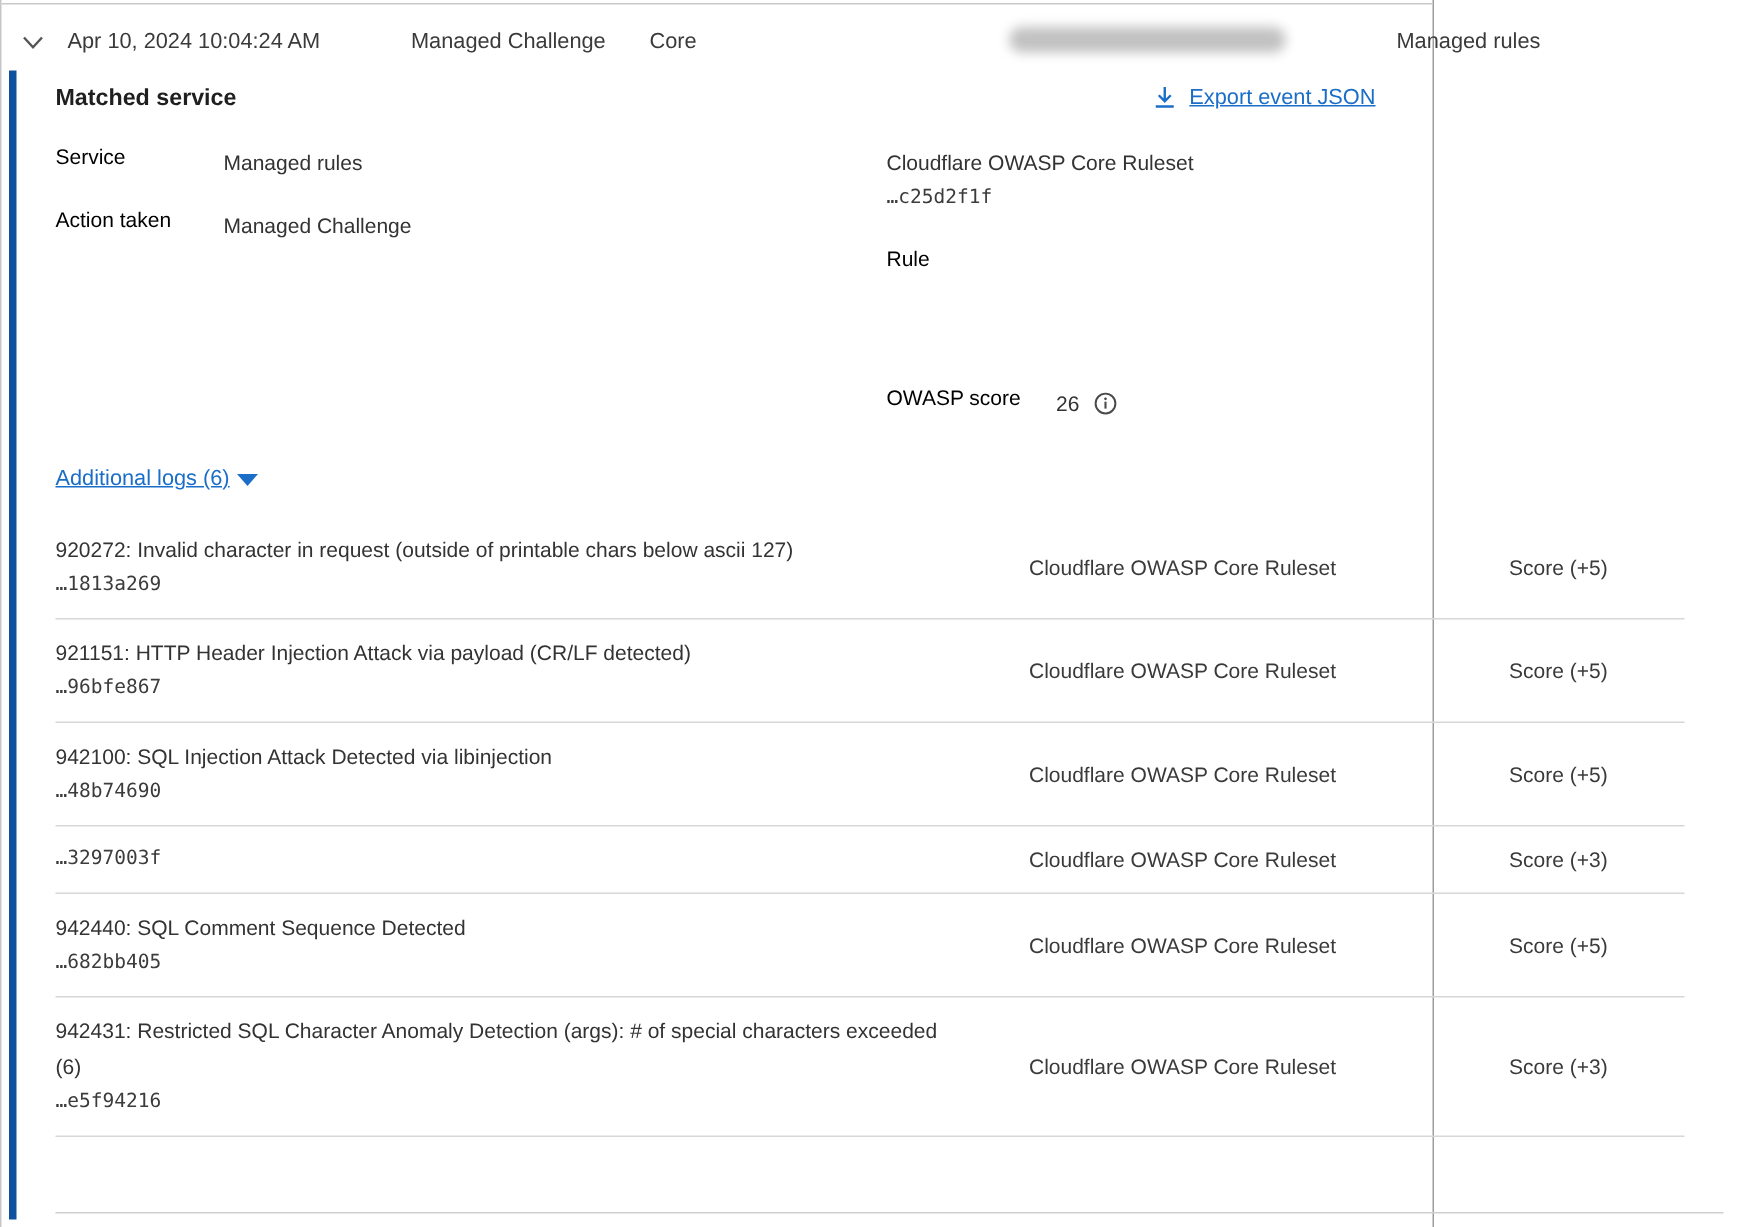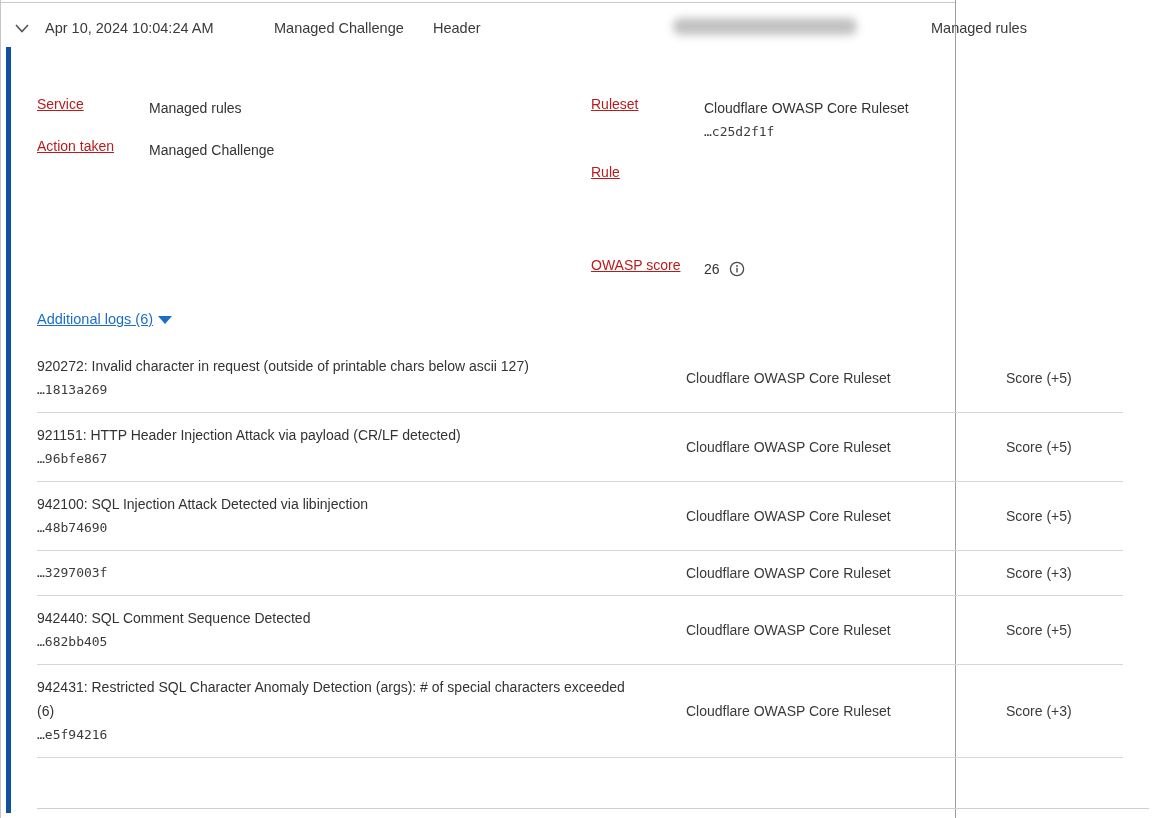--- a/index.html
+++ b/index.html
@@ -68,7 +68,7 @@
     </div>
     <span class="cell" style="left:44px">Apr 10, 2024 10:04:24 AM</span>
     <span class="cell" style="left:273px">Managed Challenge</span>
-    <span class="cell" style="left:432px">Header</span>
+    <span class="cell" style="left:432px">Core</span>
     <div class="blur-token"></div>
     <span class="cell" style="left:930px">Managed rules</span>
   </div>

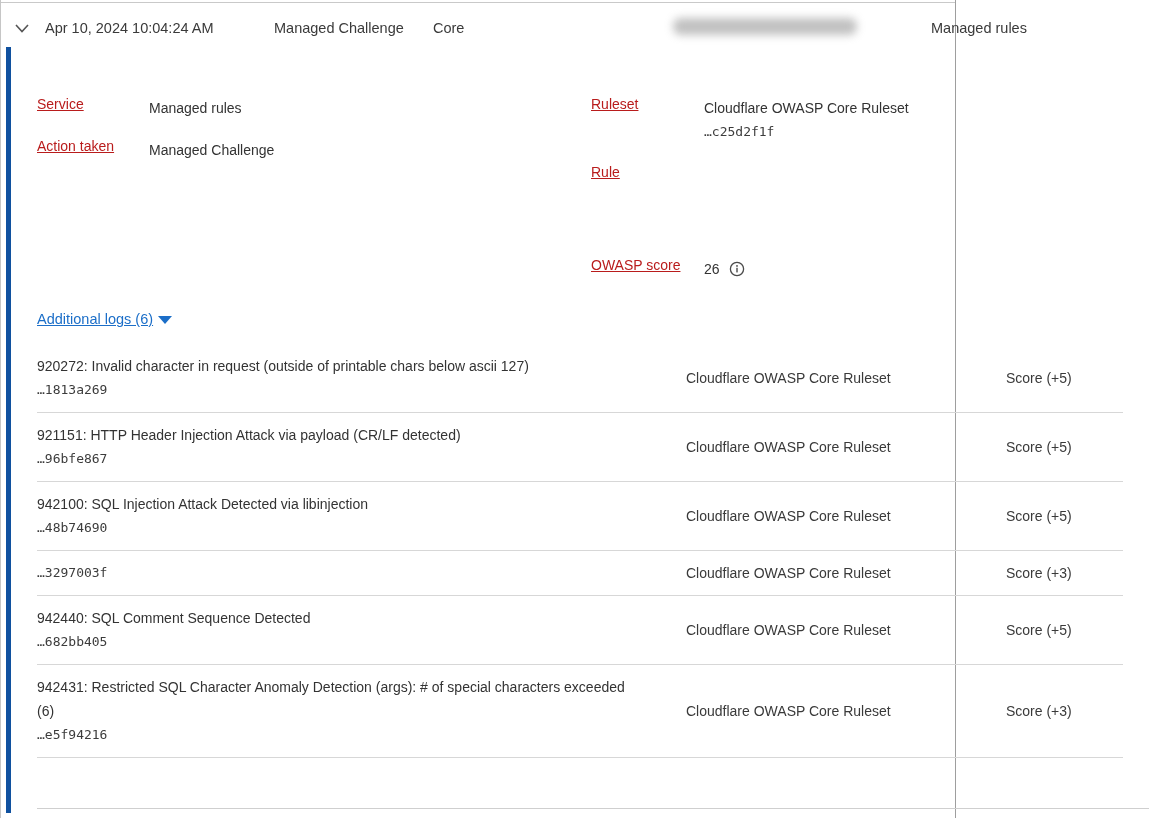--- a/index.html
+++ b/index.html
@@ -77,6 +77,18 @@
     <div class="accent-bar"></div>
     <div class="content">
 
+      <div class="panel-head">
+        <div class="panel-title">Matched service</div>
+        <div class="export-link">
+          <span class="icon">
+            <svg width="15" height="16" viewBox="0 0 15 16">
+              <path d="M7.5 1 v9 M3.5 6.5 L7.5 10.5 L11.5 6.5" fill="none" stroke="#1b6ec8" stroke-width="1.6"></path>
+              <path d="M1.5 14 h12" stroke="#1b6ec8" stroke-width="1.6"></path>
+            </svg>
+          </span>
+          <span class="lbl">Export event JSON</span>
+        </div>
+      </div>
 
       <div class="field f-left" style="top:49px">
         <span class="flabel">Service</span>

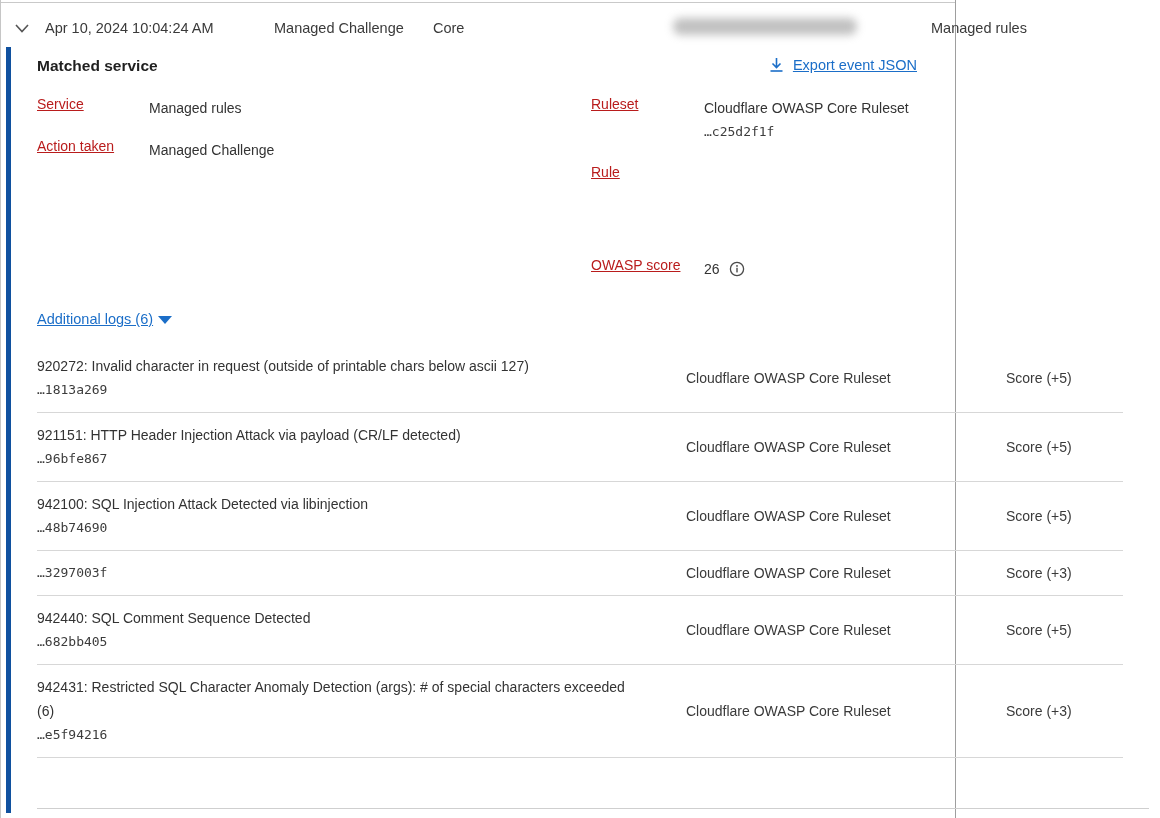--- a/index.html
+++ b/index.html
@@ -29,7 +29,7 @@
   .export-link .lbl { font-size: 14.5px; color: #1b6ec8; text-decoration: underline; }
 
   .field { position: absolute; display: flex; }
-  .field .flabel { font-size: 14px; color: #b91c1c; white-space: nowrap; text-decoration: underline; }
+  .field .flabel { font-size: 14px; color: #000000; white-space: nowrap; }
   .field .fvalue { font-size: 14px; color: #333; line-height: 24px; }
   .f-left .flabel { width: 112px; }
   .f-right .flabel { width: 113px; }

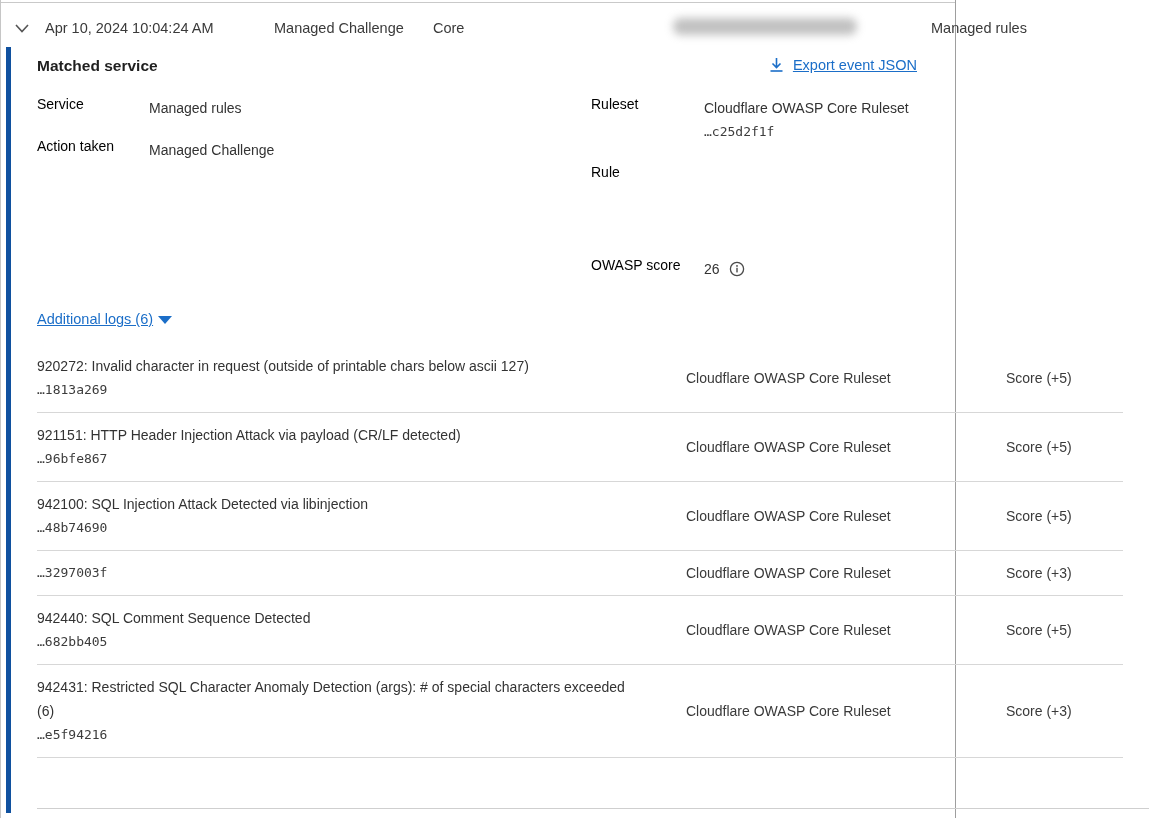--- a/index.html
+++ b/index.html
@@ -100,7 +100,6 @@
       </div>
 
       <div class="field f-right" style="top:49px">
-        <span class="flabel">Ruleset</span>
         <span class="fvalue">
           <div>Cloudflare OWASP Core Ruleset</div>
           <div class="hash">…c25d2f1f</div>

